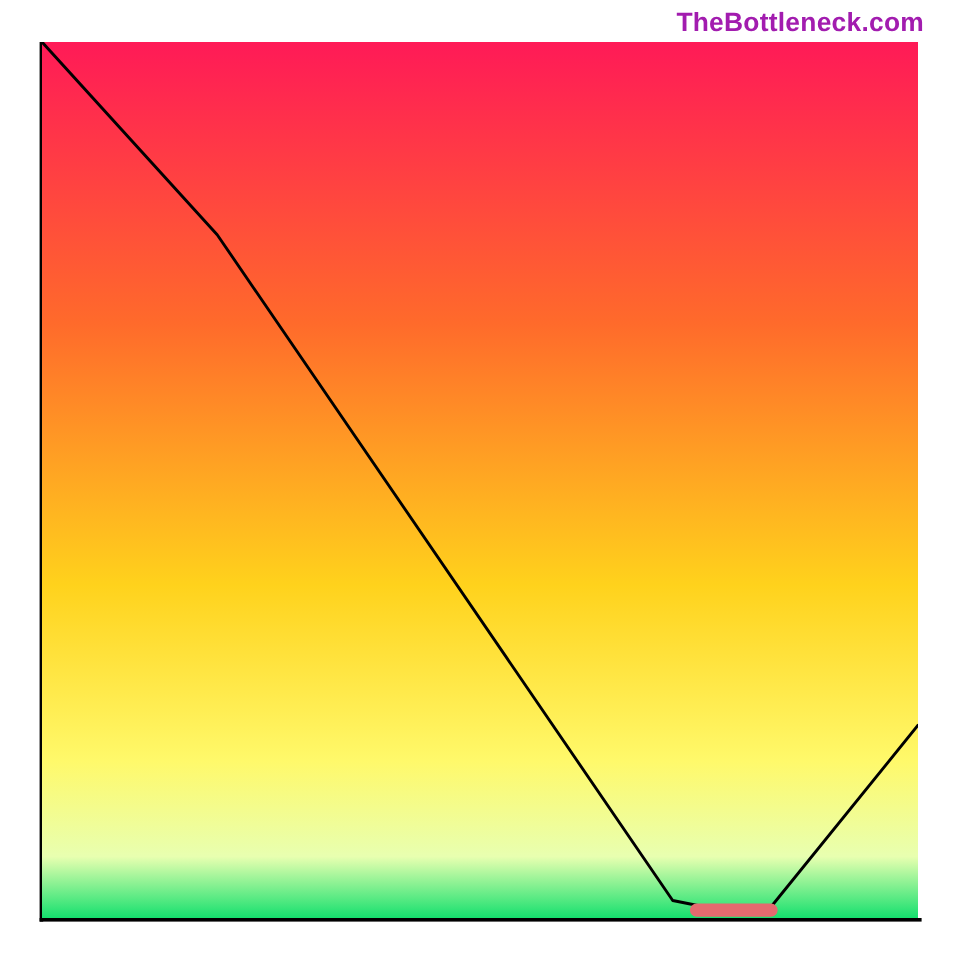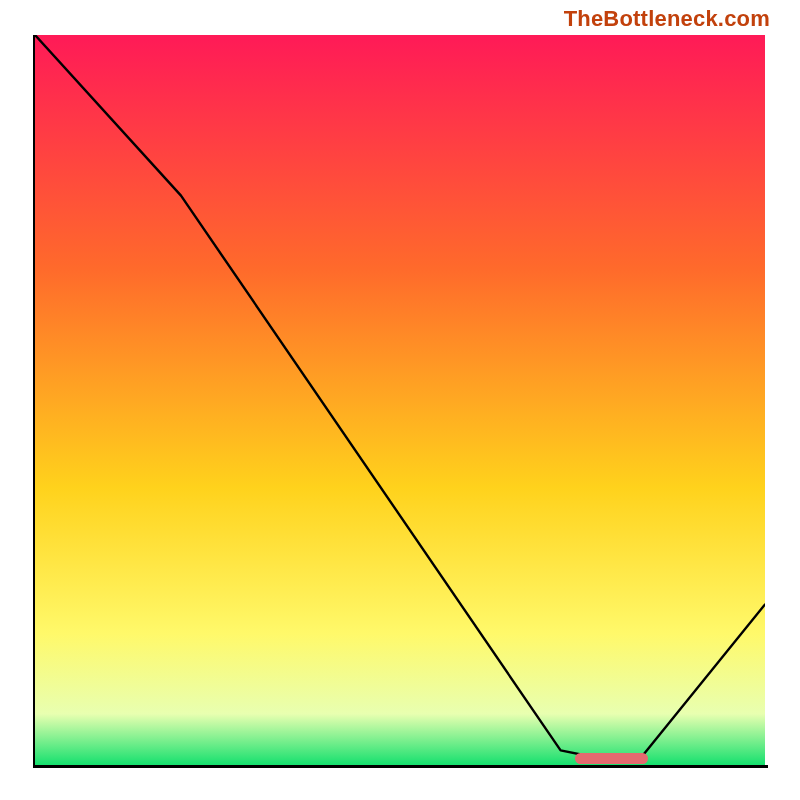--- a/index.html
+++ b/index.html
@@ -45,7 +45,7 @@
     font-family: Arial, Helvetica, sans-serif;
     font-size: 22px;
     font-weight: 600;
-    color: #c2410c;
+    color: #a21caf;
     letter-spacing: 0.2px;
   }
   svg.plot-svg {

